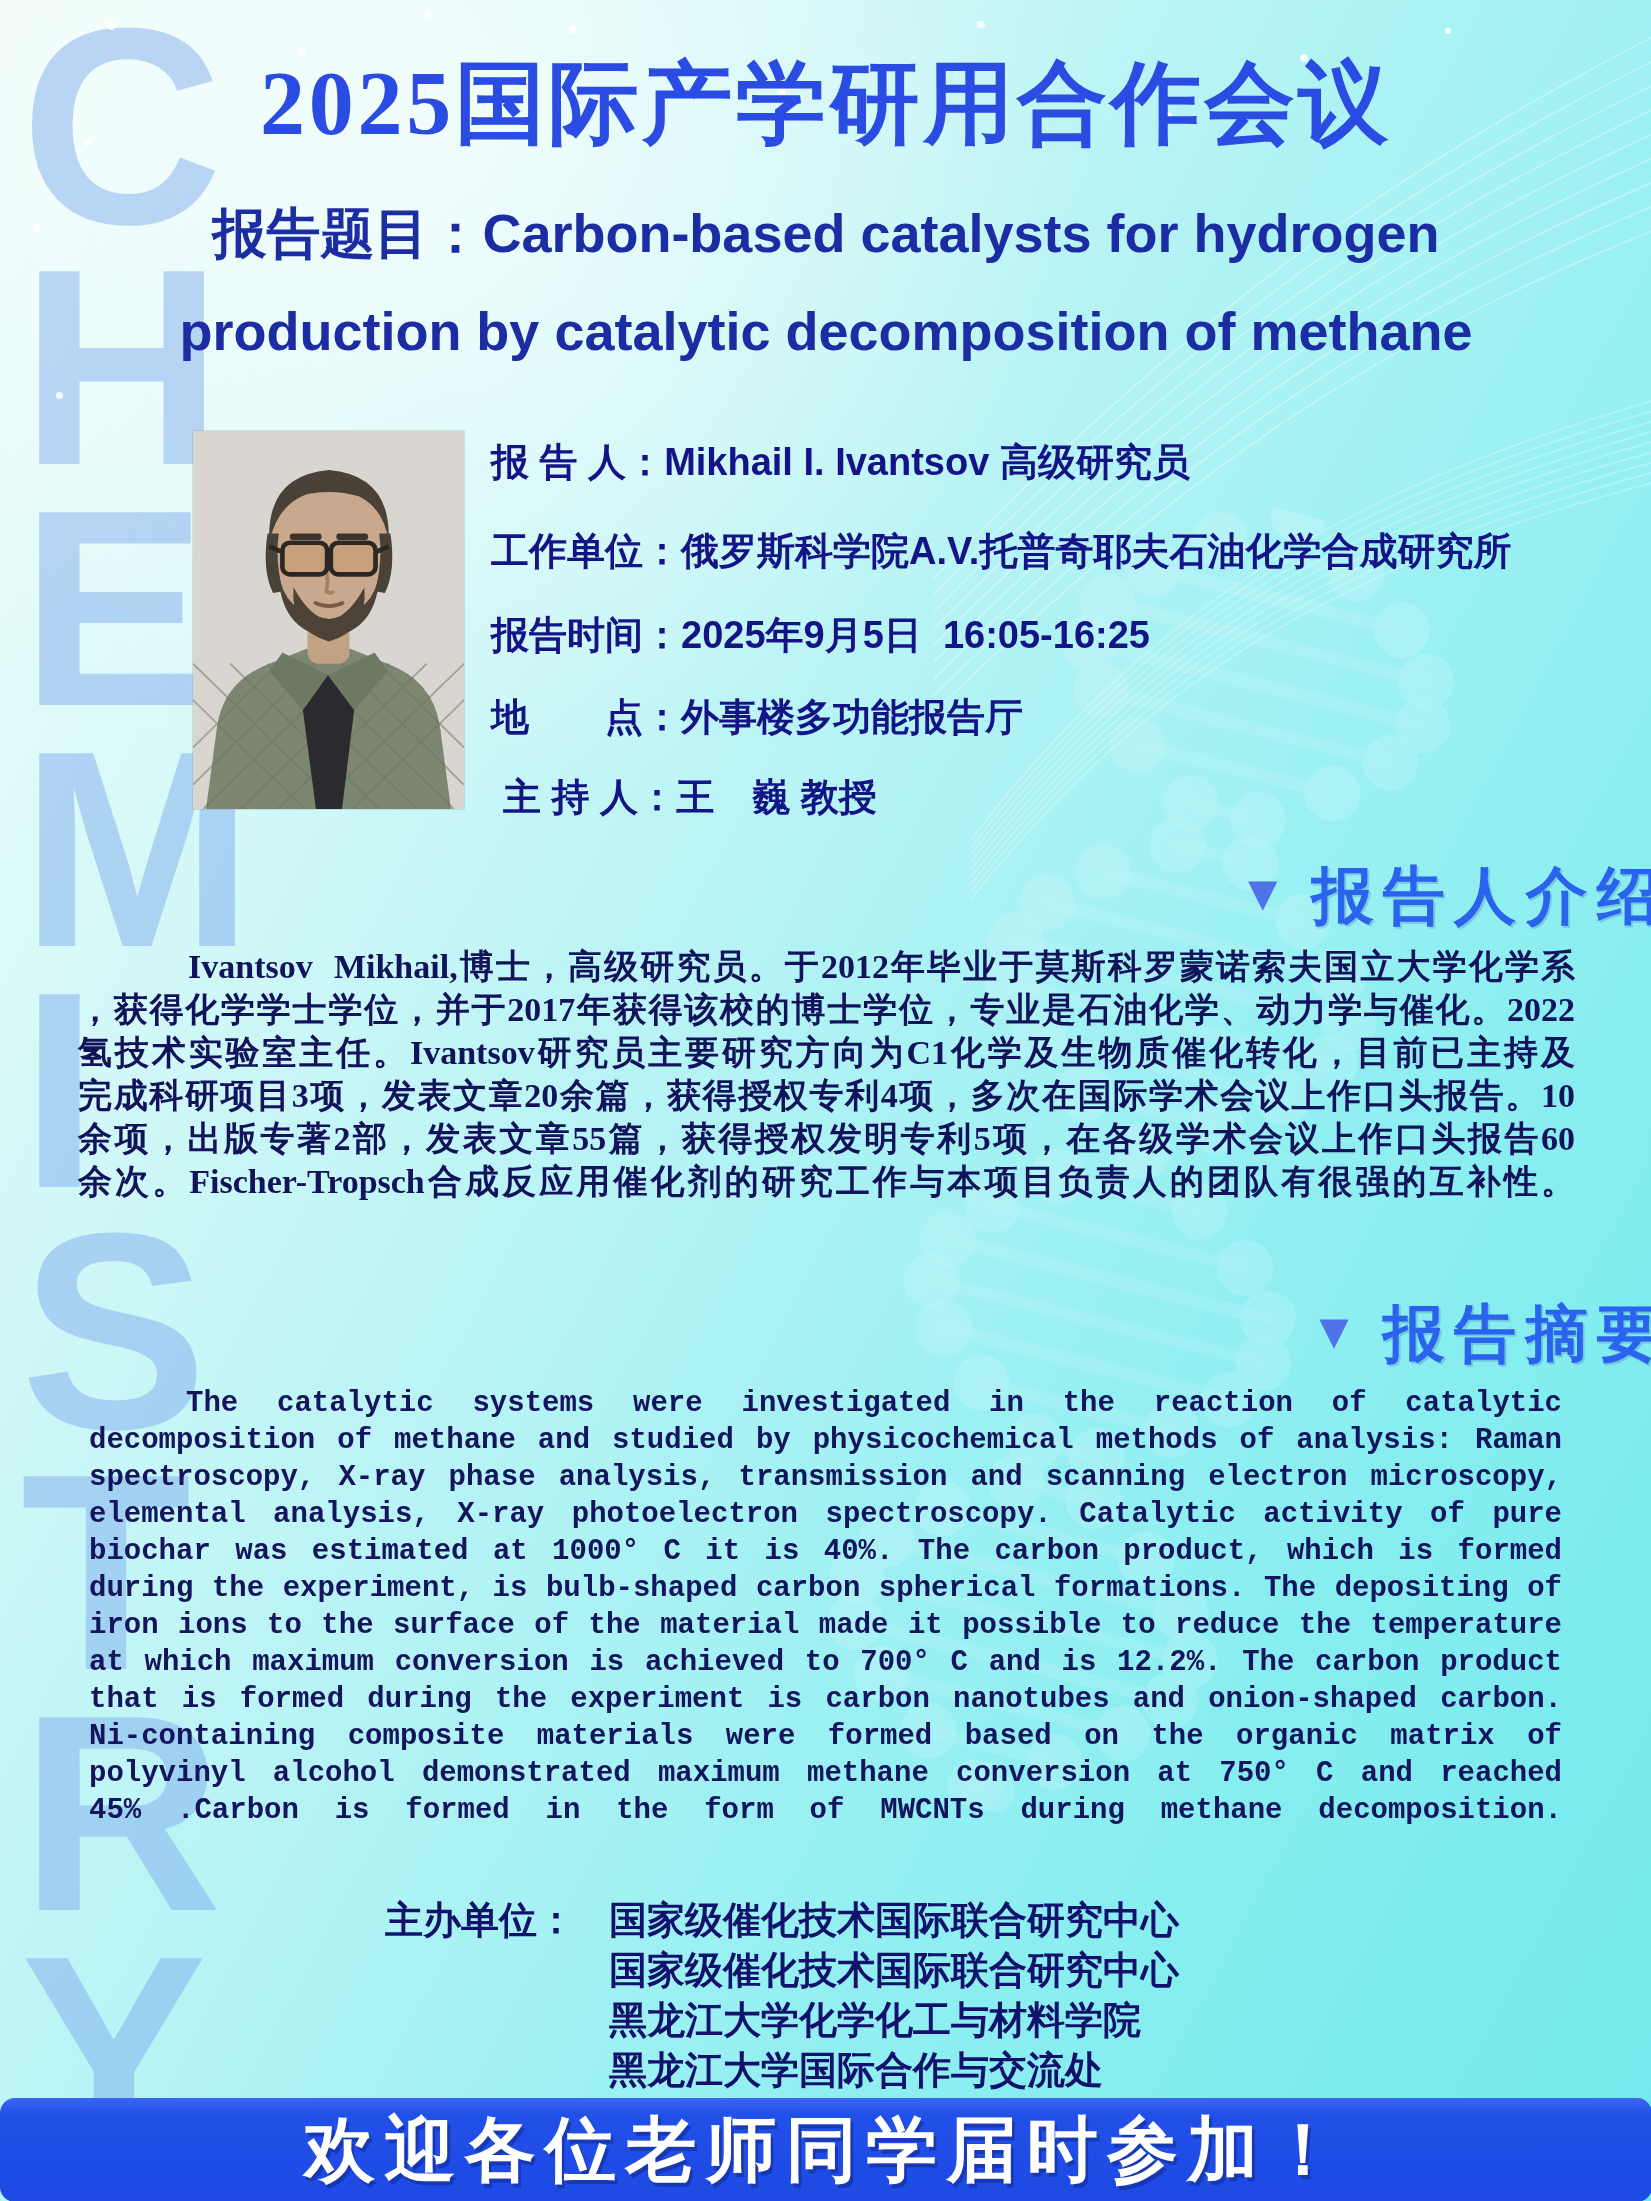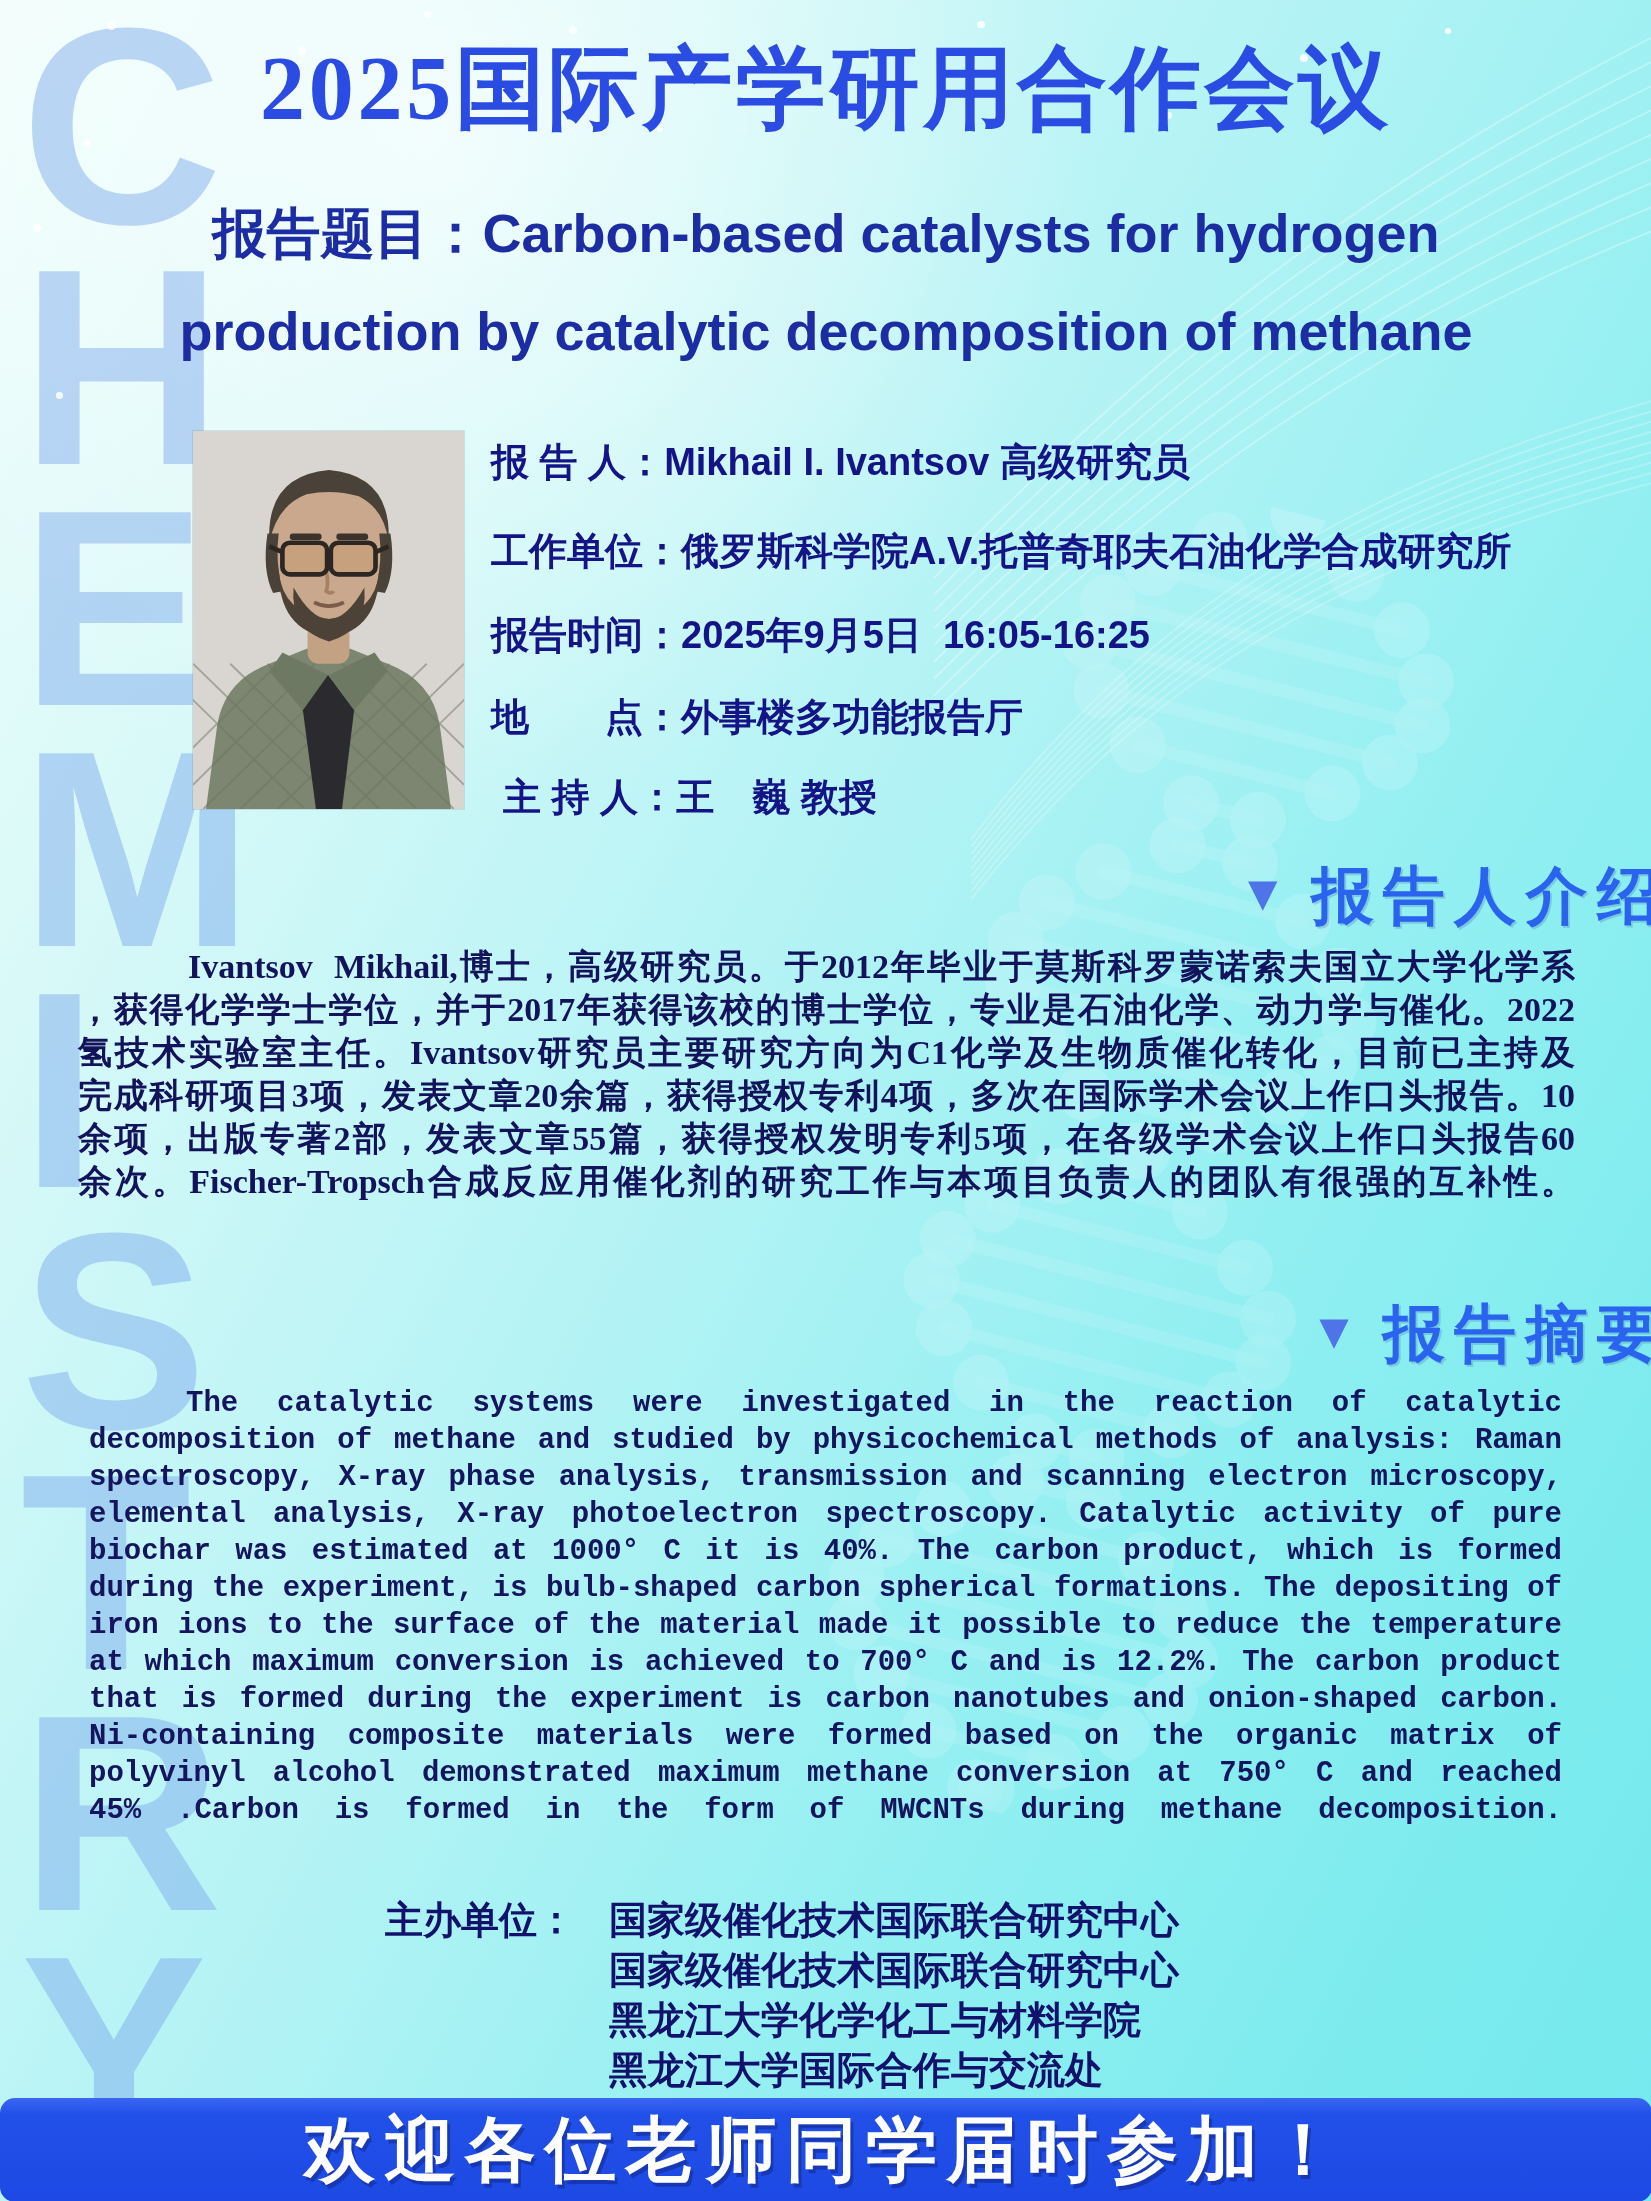--- a/index.html
+++ b/index.html
@@ -19,7 +19,7 @@
   .swoosh{position:absolute;right:0;top:0;width:886px;height:979px;}
   .dna{position:absolute;left:872px;top:494px;width:531px;height:1333px;opacity:.30;transform:rotate(14deg);}
   
-  .title{position:absolute;left:0;top:28px;width:100%;text-align:center;
+  .title{position:absolute;left:0;top:43px;width:100%;text-align:center;
     font-family:"Liberation Serif","DejaVu Serif",serif;
     font-size:90px;font-weight:bold;color:#2b4ce2;letter-spacing:3.7px;white-space:nowrap;}
   .sub{position:absolute;left:0;width:100%;text-align:center;

